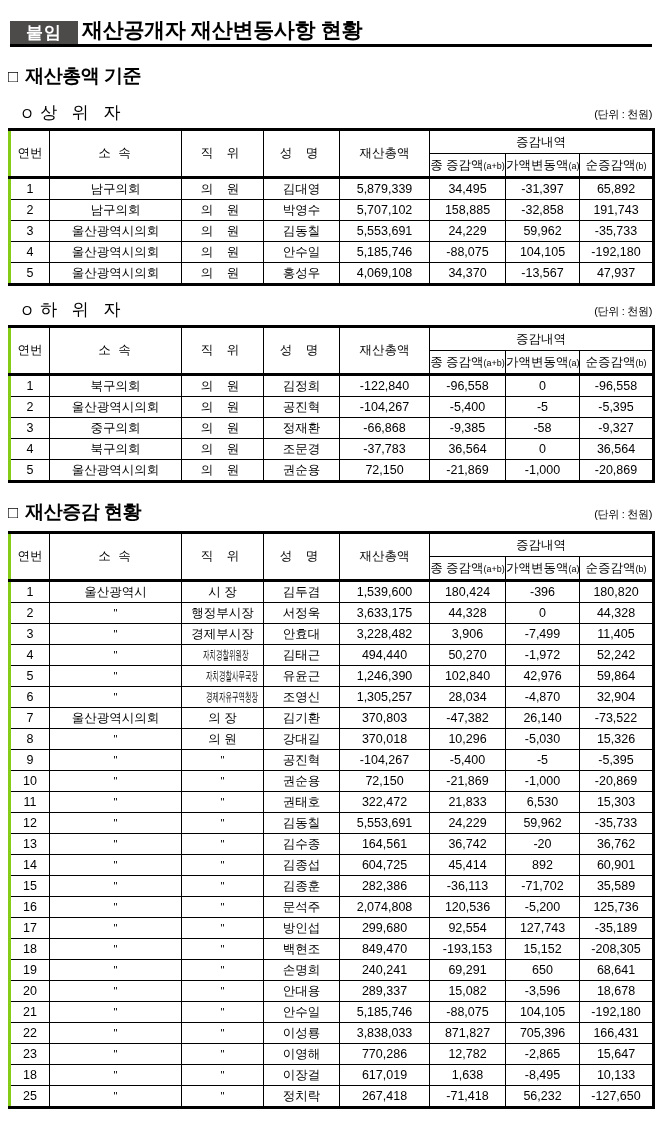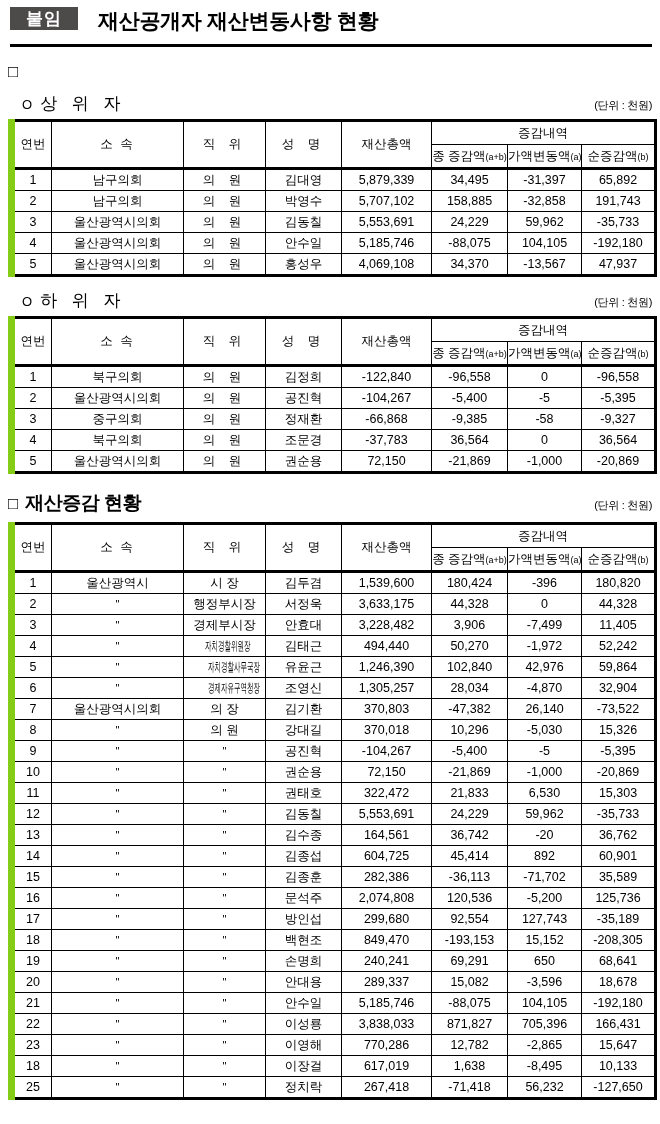--- a/index.html
+++ b/index.html
@@ -20,7 +20,7 @@
   
   .title-bar {
     display: flex;
-    align-items: flex-start;
+    align-items: flex-end;
     height: 37px;
     margin: 7px 8px 0 10px;
     border-bottom: 3px solid #000;

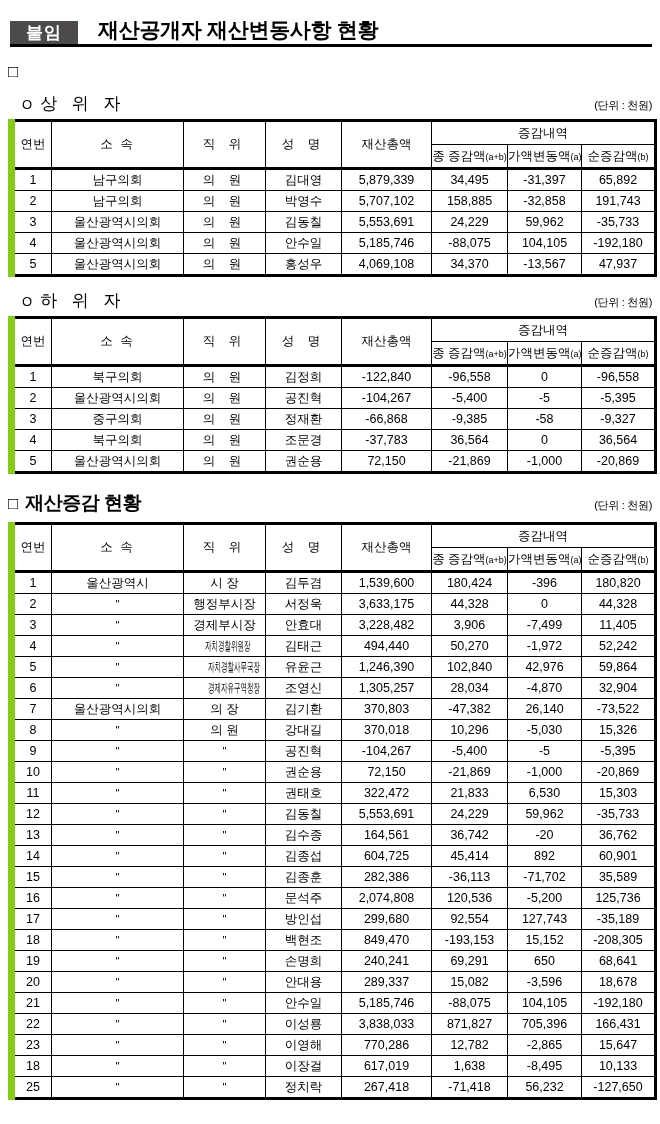--- a/index.html
+++ b/index.html
@@ -41,7 +41,7 @@
     flex: 1 1 auto;
     display: flex;
     align-items: center;
-    padding-left: 20px;
+    padding-left: 4px;
     font-size: 21px;
     font-weight: bold;
     letter-spacing: -0.3px;

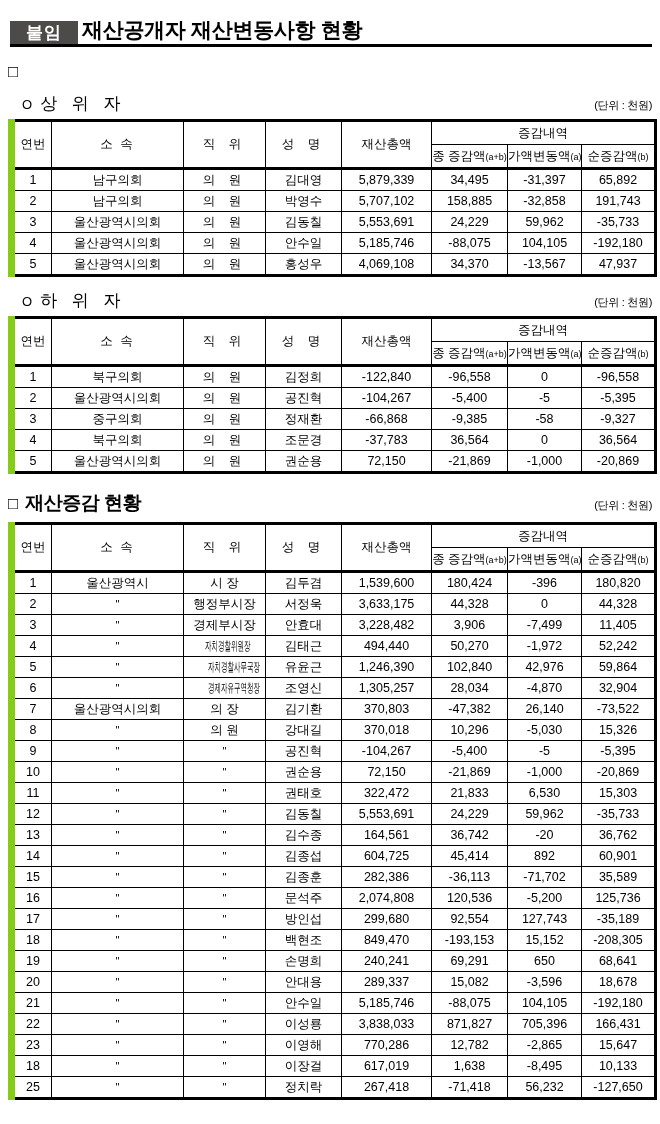--- a/index.html
+++ b/index.html
@@ -158,6 +158,7 @@
 
 <div class="sec-h1">
   <span class="sq">□</span>
+  <span class="txt">재산총액 기준</span>
 </div>
 
 <div class="sec-h2">

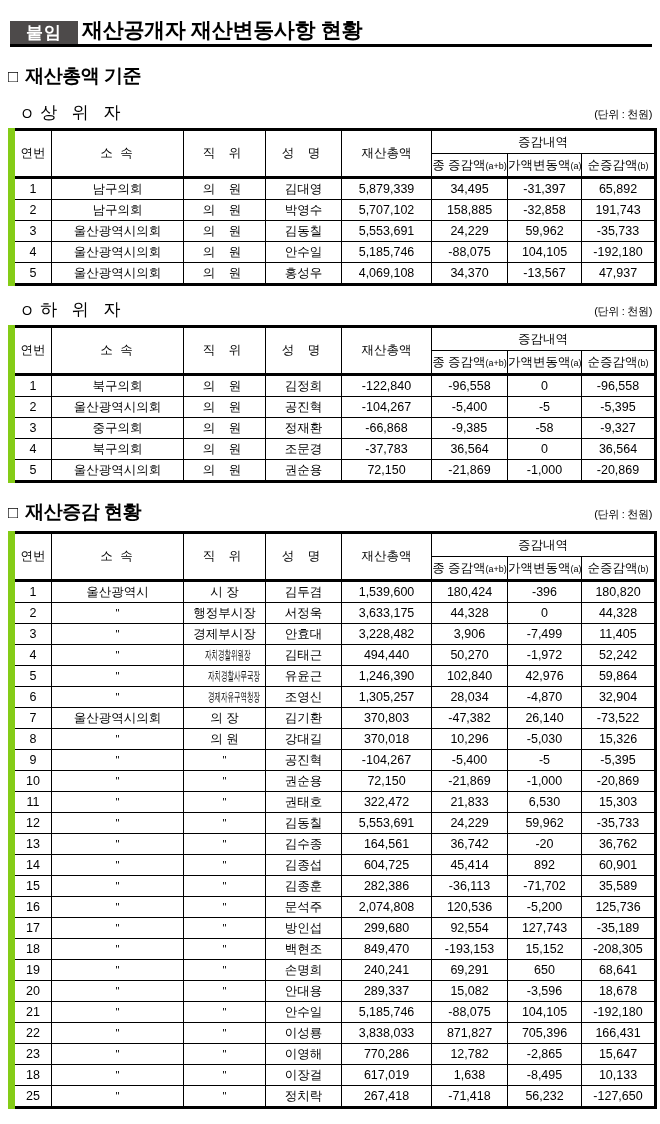--- a/index.html
+++ b/index.html
@@ -121,7 +121,7 @@
     border-bottom: 3px solid #000;
   }
   table.grid th.outer-top { border-top: 3px solid #000; }
-  table.grid th.lead, table.grid td.lead { border-left: 7px solid #84cc16; margin-left: 11px; }
+  table.grid th.lead, table.grid td.lead { border-left: 3px solid #84cc16; margin-left: 11px; }
   table.grid th.trail, table.grid td.trail { border-right: 3px solid #000; }
 
   .h-wide { letter-spacing: 5px; text-align: center; }

